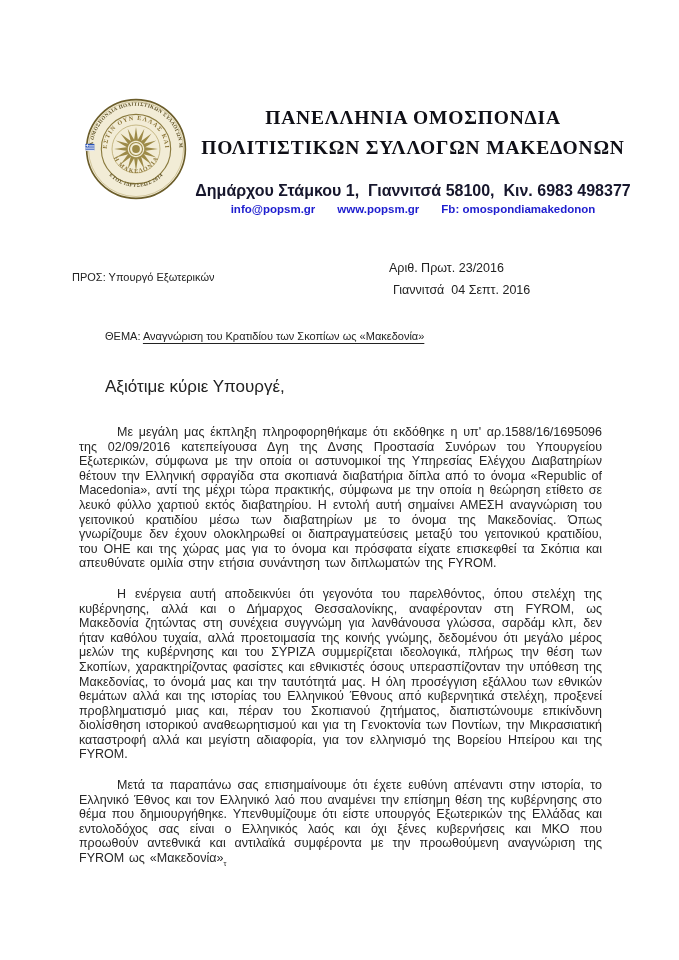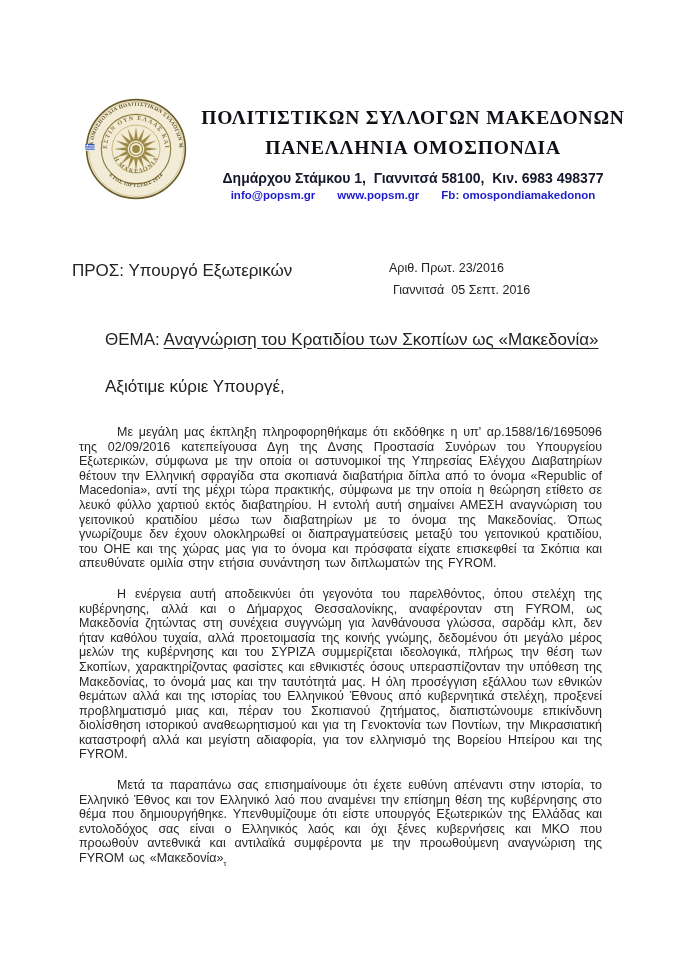--- a/index.html
+++ b/index.html
@@ -113,8 +113,8 @@
   </svg>
 
   <div class="header-text">
+    <div class="org-title">ΠΑΝΕΛΛΗΝΙΑ  ΟΜΟΣΠΟΝΔΙΑ</div>
     <div class="org-title">ΠΟΛΙΤΙΣΤΙΚΩΝ  ΣΥΛΛΟΓΩΝ  ΜΑΚΕΔΟΝΩΝ</div>
-    <div class="org-title">ΠΑΝΕΛΛΗΝΙΑ  ΟΜΟΣΠΟΝΔΙΑ</div>
     <div class="address-line">Δημάρχου Στάμκου 1,  Γιαννιτσά 58100,  Κιν. 6983 498377</div>
     <div class="contact-line">
       <a href="#">info@popsm.gr</a>

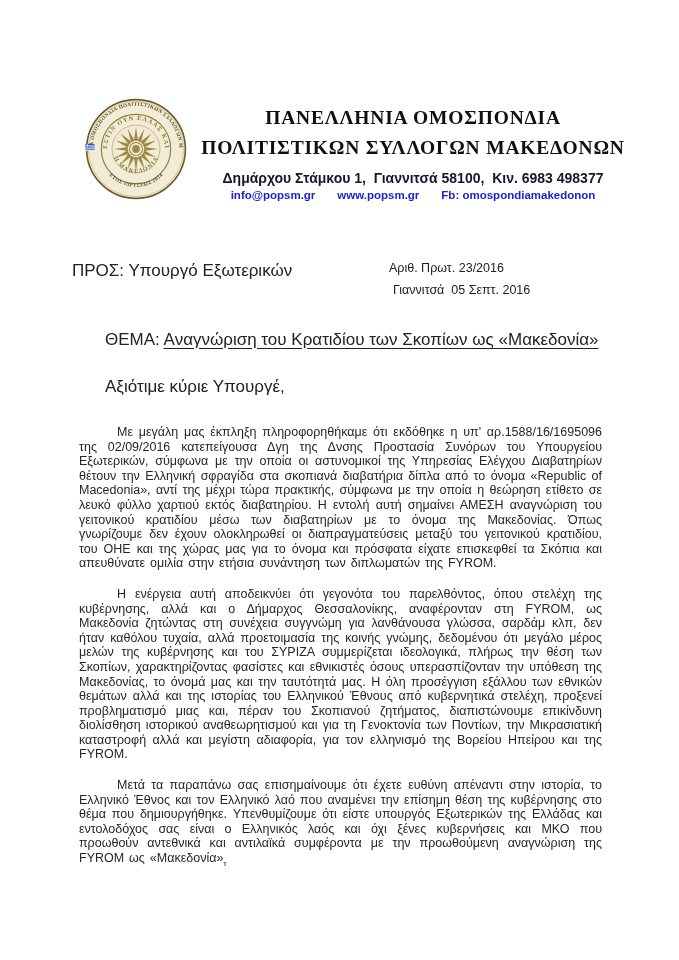--- a/index.html
+++ b/index.html
@@ -21,7 +21,7 @@
     letter-spacing:0.8px; color:#0f0f16; line-height:30px; white-space:nowrap;
   }
   .address-line {
-    margin-top:7px; font-size:14px; font-weight:bold; color:#16162c; white-space:pre-wrap;
+    margin-top:19px; font-size:16px; font-weight:bold; color:#16162c; white-space:pre-wrap;
   }
   .contact-line {
     margin-top:3px; font-size:11.5px; font-weight:bold; color:#1d1dcf;

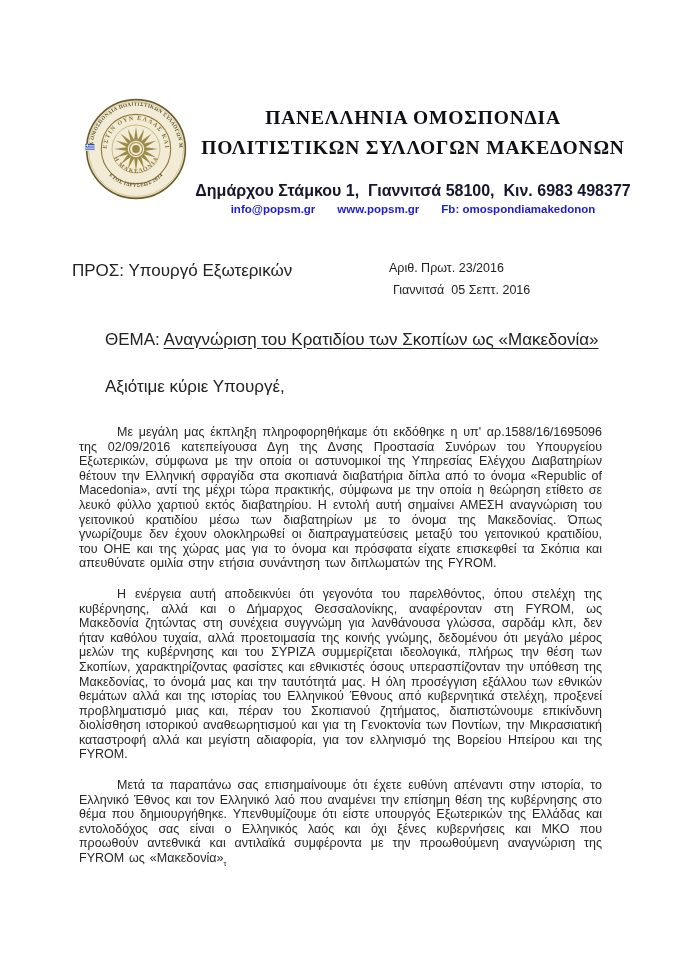--- a/index.html
+++ b/index.html
@@ -30,7 +30,7 @@
   .contact-line a { color:#1d1dcf; text-decoration:none;text-align:center; }
 
   
-  .meta-recipient { position:absolute; left:72px;  top:261px; font-size:17px; }
+  .meta-recipient { position:absolute; left:72px;  top:271px; font-size:11px; }
   .meta-protocol  { position:absolute; left:389px; top:261px; font-size:12.5px;text-align:center; }
   .meta-date      { position:absolute; left:393px; top:283px; font-size:12.5px; white-space:pre-wrap; }
 

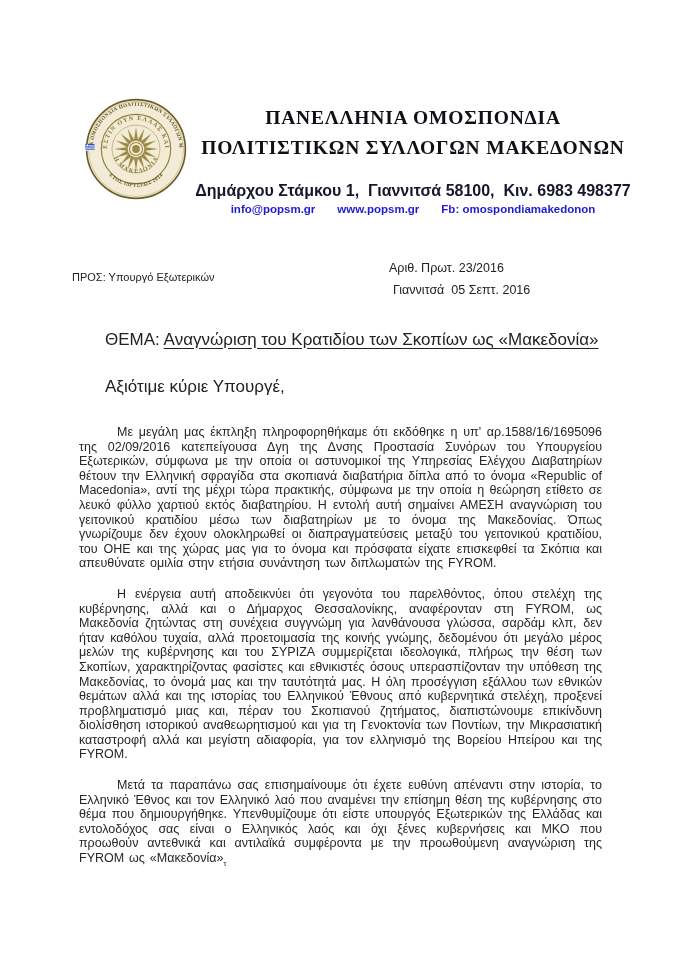--- a/index.html
+++ b/index.html
@@ -128,7 +128,7 @@
     <span>Υπουργό Εξωτερικών</span>
   </div>
   <div class="meta-protocol">Αριθ. Πρωτ. 23/2016</div>
-  <div class="meta-date">Γιαννιτσά  05 Σεπτ. 2016</div>
+  <div class="meta-date">Γιαννιτσά  04 Σεπτ. 2016</div>
 
   <div class="subject-line">
     <span>ΘΕΜΑ:</span>

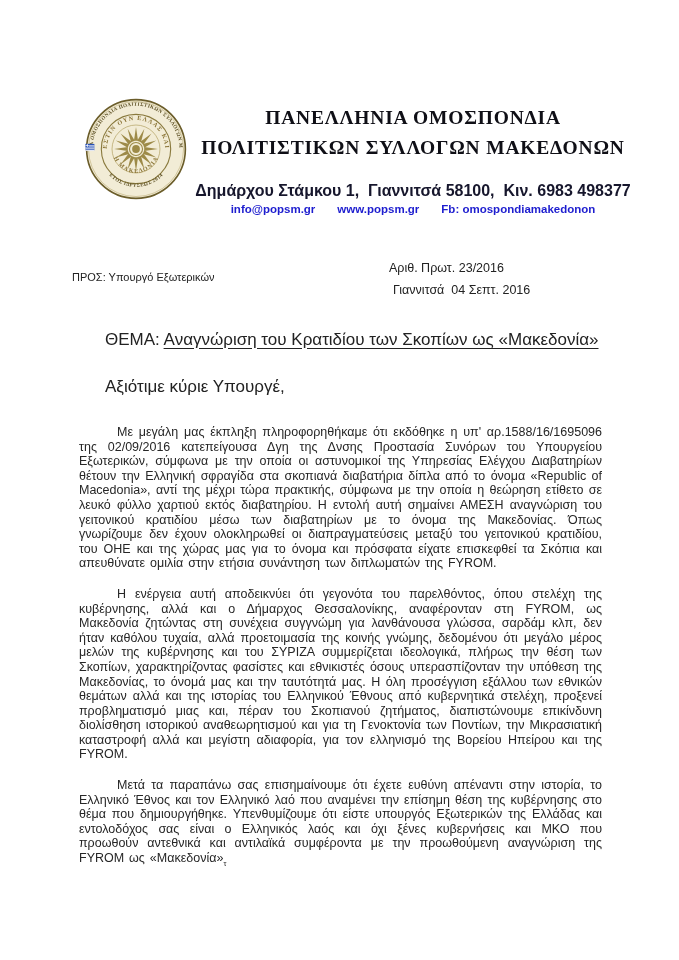--- a/index.html
+++ b/index.html
@@ -35,7 +35,7 @@
   .meta-date      { position:absolute; left:393px; top:283px; font-size:12.5px; white-space:pre-wrap; }
 
   
-  .subject-line { position:absolute; left:105px; top:330px; font-size:17px; }
+  .subject-line { position:absolute; left:105px; top:330px; font-size:11px; }
   .subject-text { text-decoration:underline; text-underline-offset:2.5px; }
   .salutation   { position:absolute; left:105px; top:377px; font-size:17px; }
 

